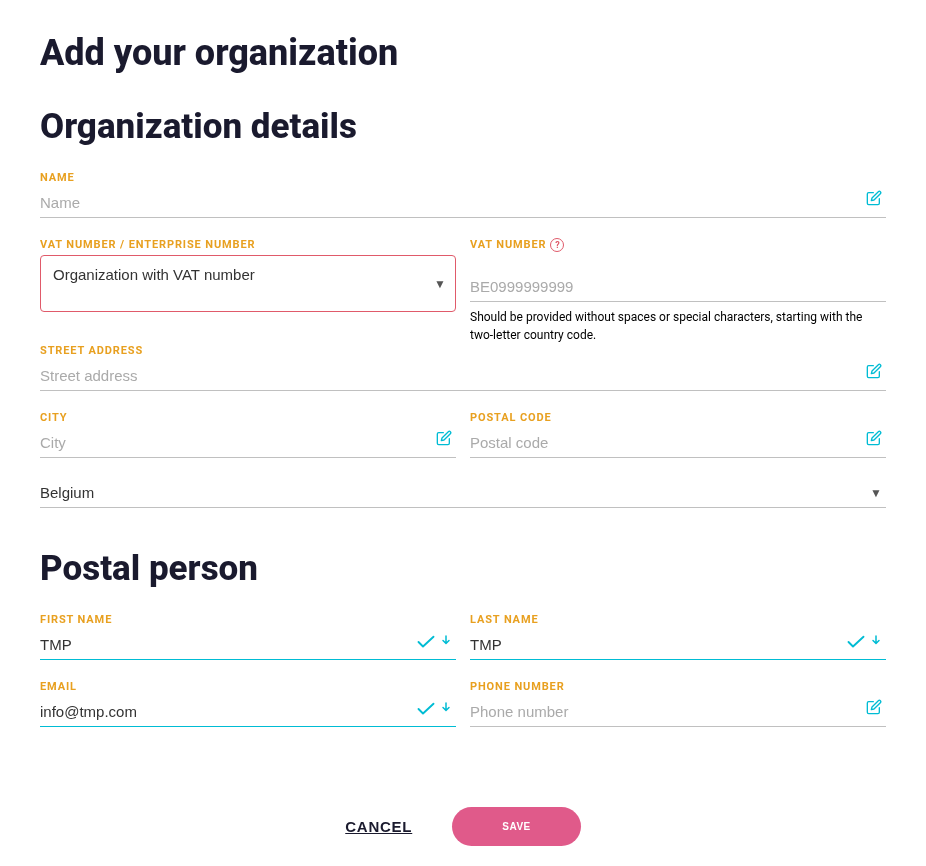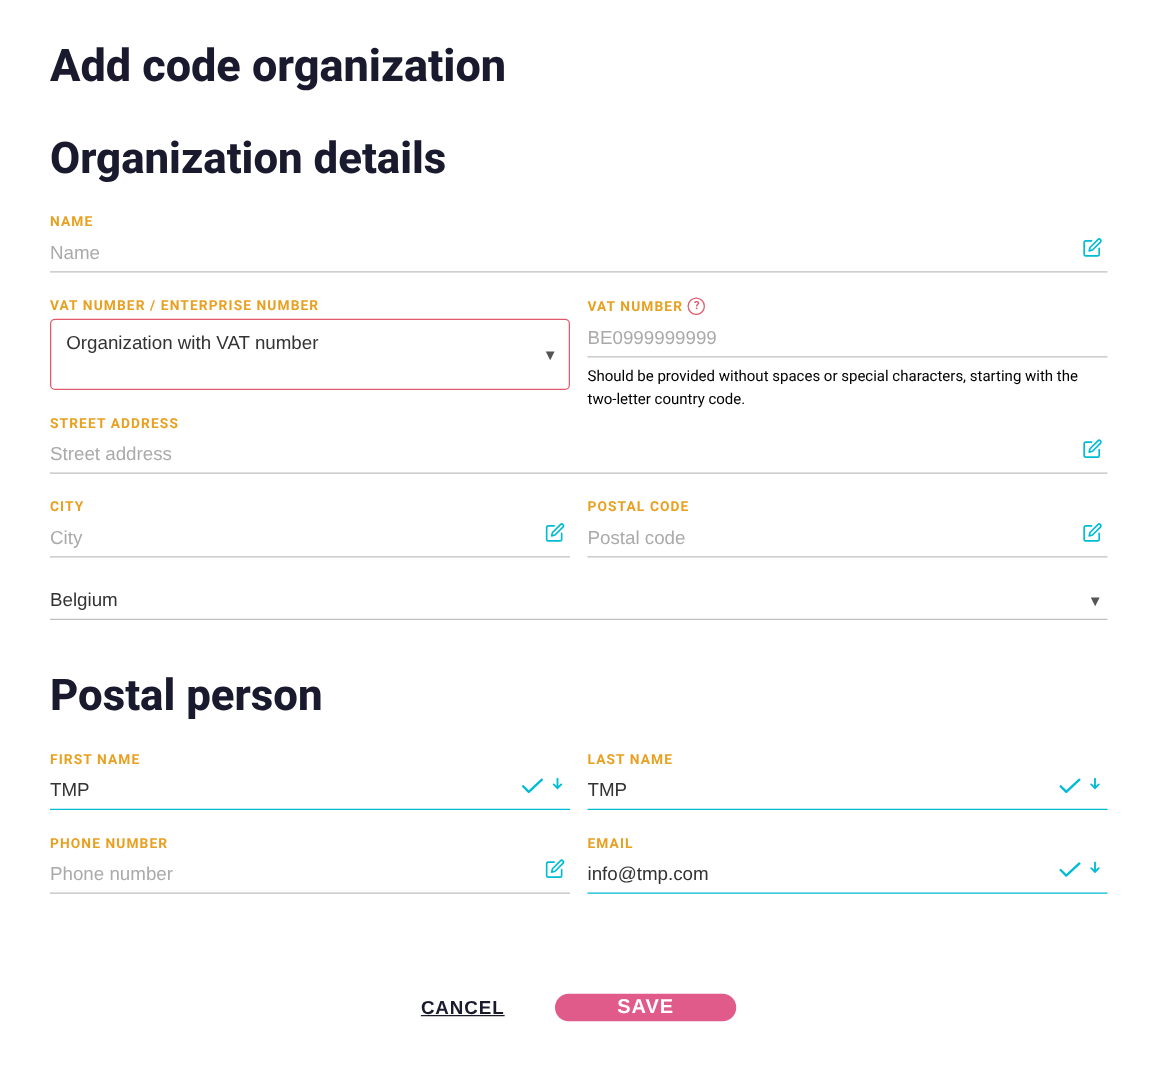--- a/index.html
+++ b/index.html
@@ -237,7 +237,7 @@
 </head>
 <body>
 
-<h1 class="page-title">Add code organization</h1>
+<h1 class="page-title">Add your organization</h1>
 
 <div class="section">
   <h2 class="section-title">Organization details</h2>

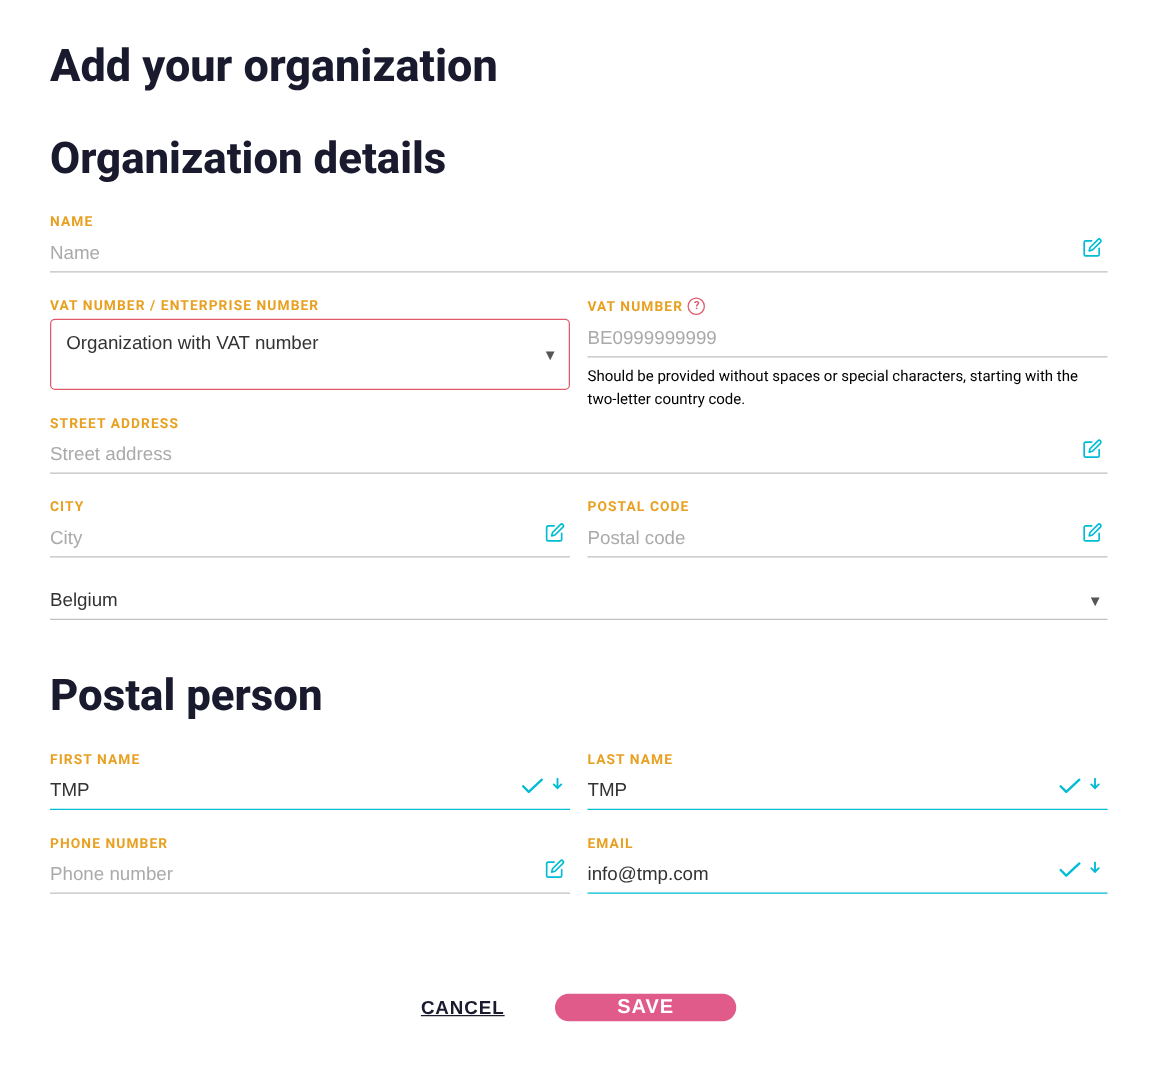--- a/index.html
+++ b/index.html
@@ -171,9 +171,9 @@
     
     .vat-label-row {
       display: flex;
-      align-items: center;
+      align-items: flex-start;
       gap: 4px;
-      margin-bottom: 4px;
+      margin-bottom: 20px;
     }
 
     .vat-label-text {

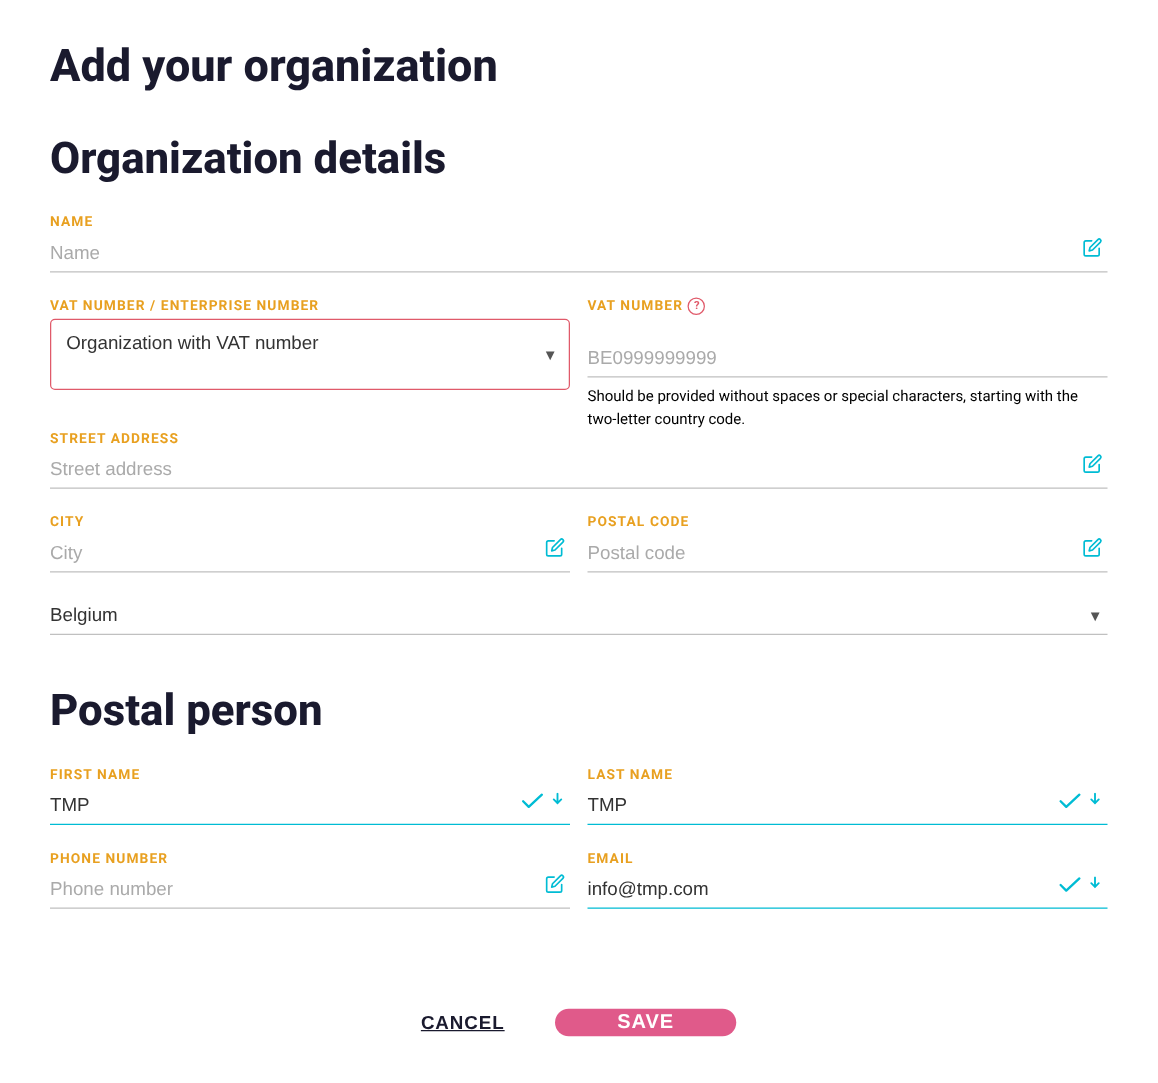--- a/index.html
+++ b/index.html
@@ -357,6 +357,18 @@
 
   <div class="two-col">
     <div class="field-wrapper">
+      <div class="field-label">EMAIL</div>
+      <input type="email" class="field-input filled" value="info@tmp.com" style="">
+      <span class="field-icon-check">
+        <svg width="18" height="14" viewBox="0 0 24 18" fill="none" stroke="#00bcd4" stroke-width="2.5" stroke-linecap="round" stroke-linejoin="round">
+          <polyline points="2,9 8,15 22,2"></polyline>
+        </svg>
+        <svg width="12" height="14" viewBox="0 0 16 18" fill="none" stroke="#00bcd4" stroke-width="2" stroke-linecap="round" style="margin-left:2px">
+          <path d="M8 1v10M4 7l4 4 4-4"></path>
+        </svg>
+      </span>
+    </div>
+    <div class="field-wrapper">
       <div class="field-label">PHONE NUMBER</div>
       <input type="tel" class="field-input" placeholder="Phone number" style="">
       <span class="field-icon">
@@ -366,18 +378,6 @@
         </svg>
       </span>
     </div>
-    <div class="field-wrapper">
-      <div class="field-label">EMAIL</div>
-      <input type="email" class="field-input filled" value="info@tmp.com" style="">
-      <span class="field-icon-check">
-        <svg width="18" height="14" viewBox="0 0 24 18" fill="none" stroke="#00bcd4" stroke-width="2.5" stroke-linecap="round" stroke-linejoin="round">
-          <polyline points="2,9 8,15 22,2"></polyline>
-        </svg>
-        <svg width="12" height="14" viewBox="0 0 16 18" fill="none" stroke="#00bcd4" stroke-width="2" stroke-linecap="round" style="margin-left:2px">
-          <path d="M8 1v10M4 7l4 4 4-4"></path>
-        </svg>
-      </span>
-    </div>
   </div>
 </div>
 

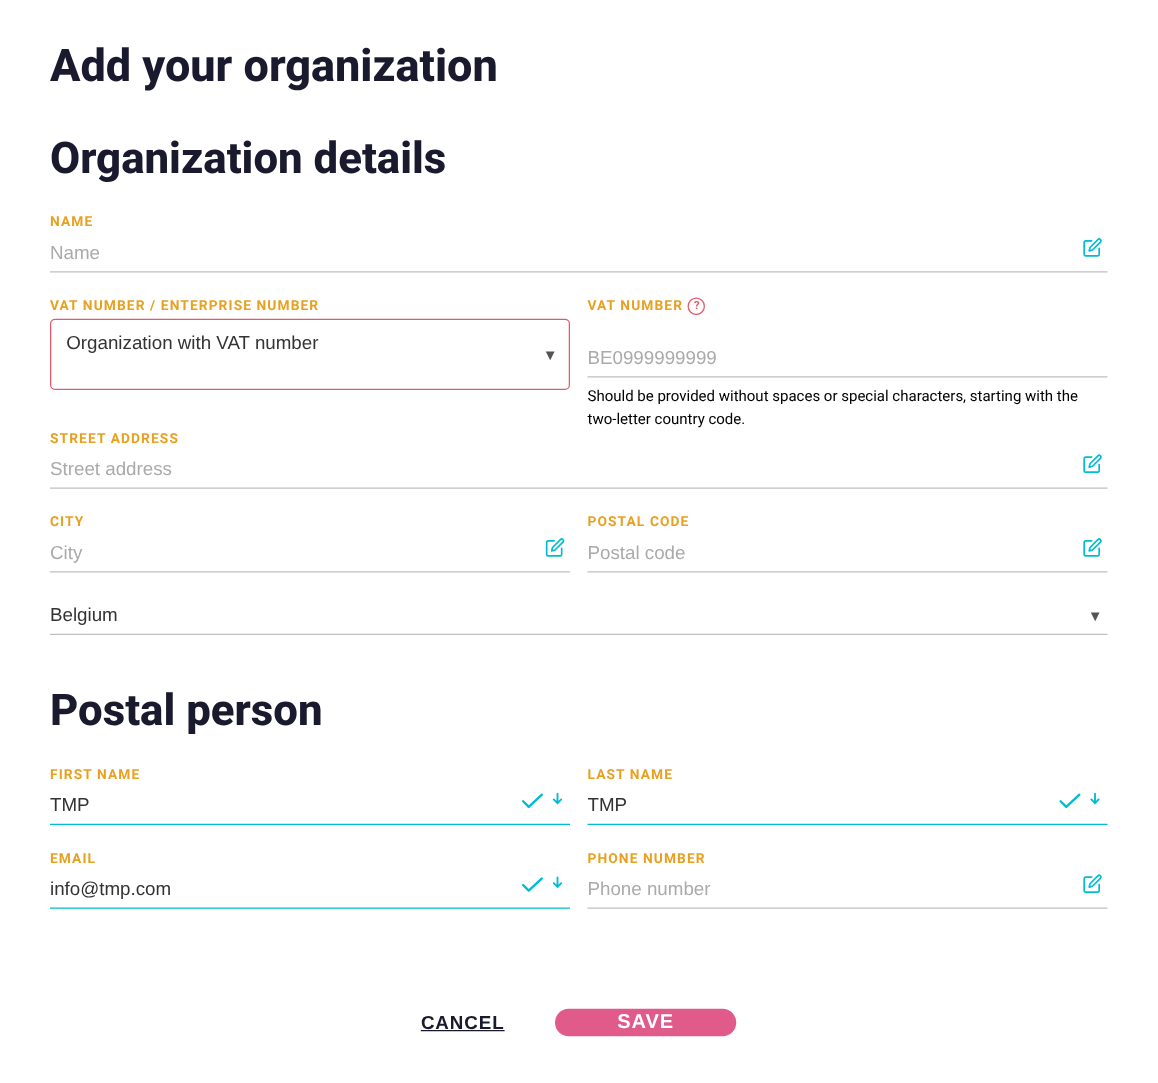--- a/index.html
+++ b/index.html
@@ -225,8 +225,8 @@
       background: #e05a8a;
       border: none;
       border-radius: 30px;
-      padding: 2px 50px;
-      font-size: 16px;
+      padding: 14px 50px;
+      font-size: 10px;
       font-weight: 700;
       color: #fff;
       cursor: pointer;

